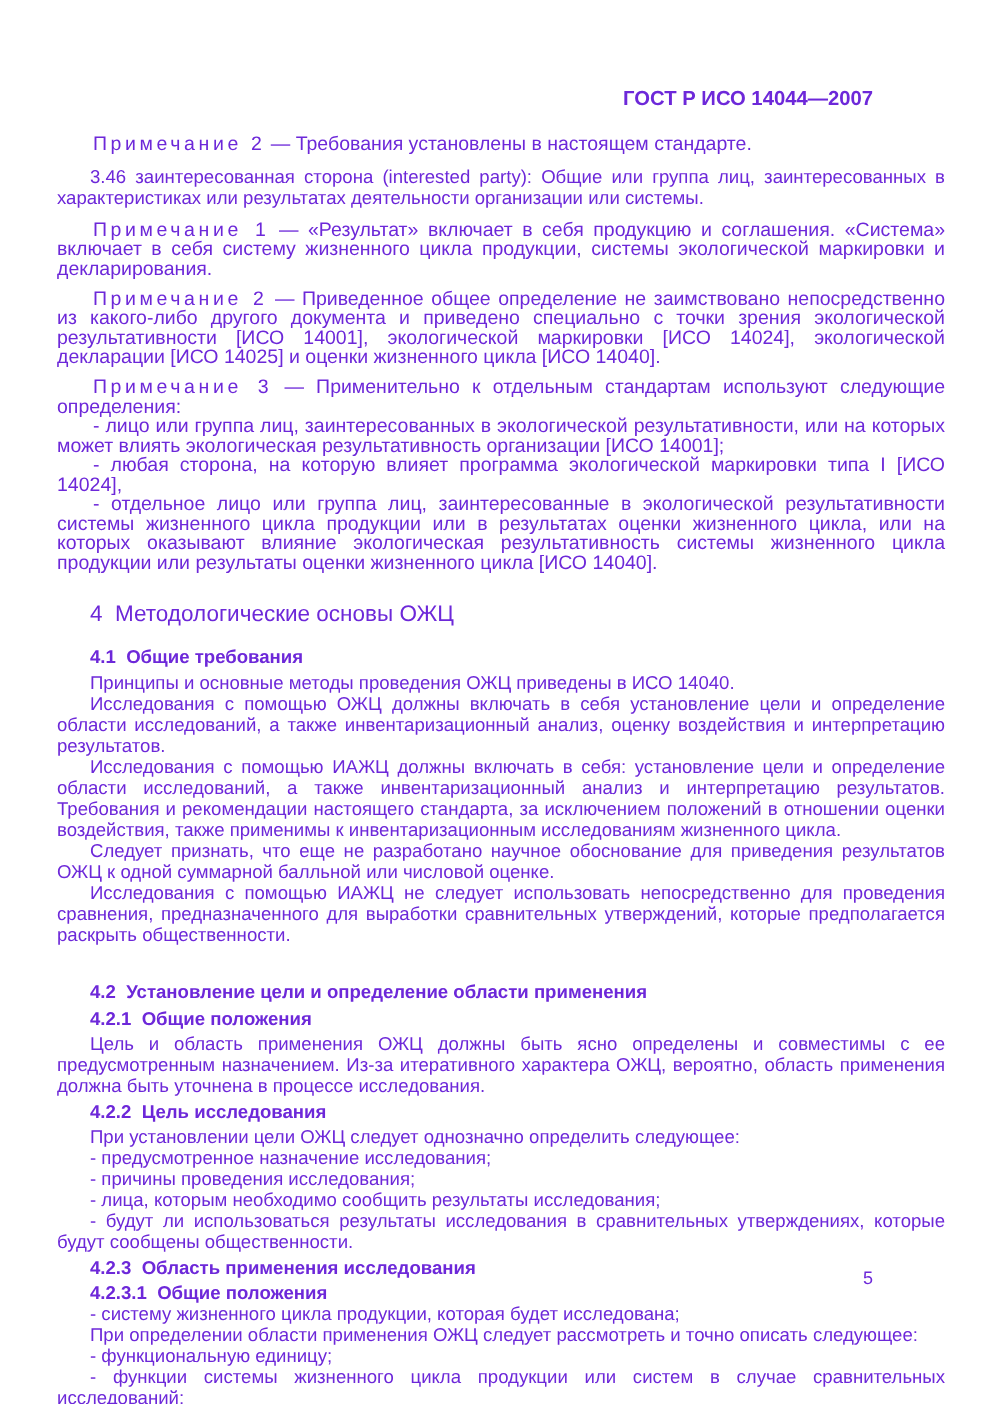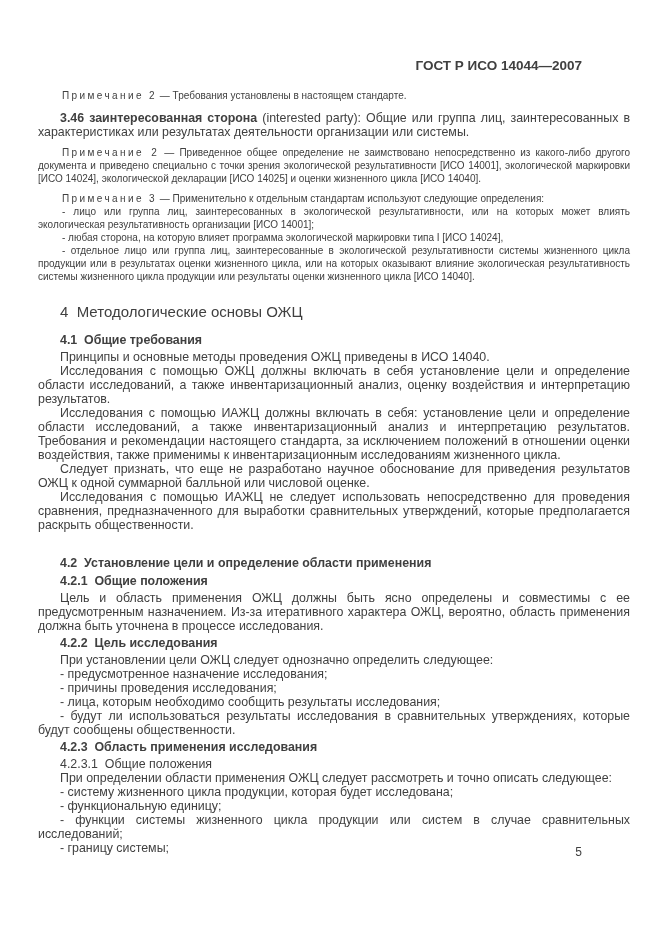--- a/index.html
+++ b/index.html
@@ -12,7 +12,7 @@
     width: 661px;
     height: 936px;
     background: #ffffff;
-    color: #404040;
+    color: #6d28d9;
     font-family: "Liberation Sans", sans-serif;
     box-sizing: border-box;
     padding: 58px 31px 0 38px;

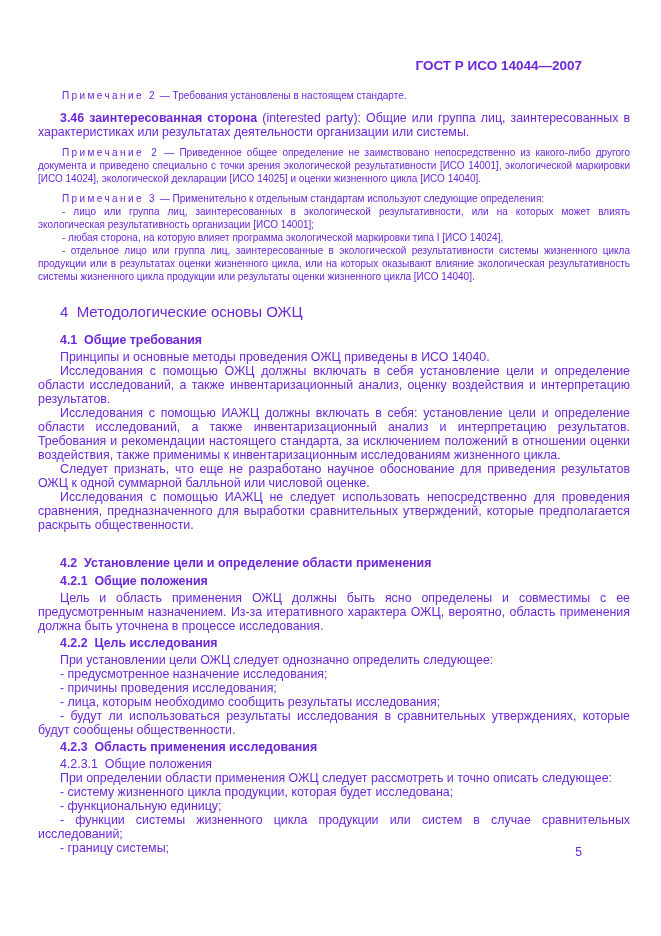--- a/index.html
+++ b/index.html
@@ -29,7 +29,7 @@
   }
   
   .note {
-    font-size: 10px;
+    font-size: 13px;
     line-height: 13px;
     text-align: justify;
     margin-top: 7px;

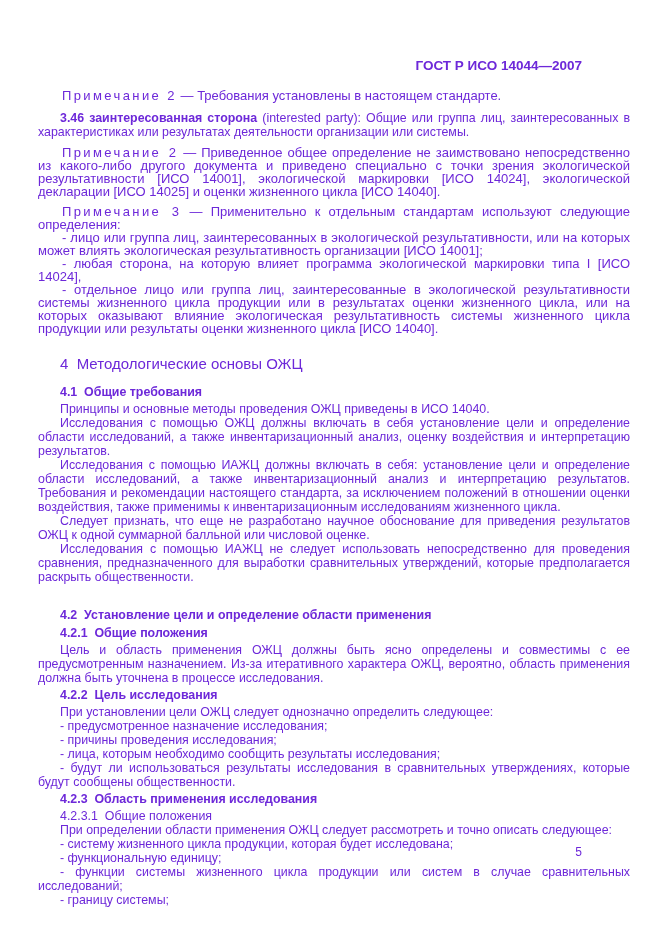--- a/index.html
+++ b/index.html
@@ -52,7 +52,7 @@
   .term-para {
     margin-top: 9px;
   }
-  .bold { font-weight: bold; }
+  .bold { font-weight: normal; }
   
   .h2 {
     font-size: 15px;

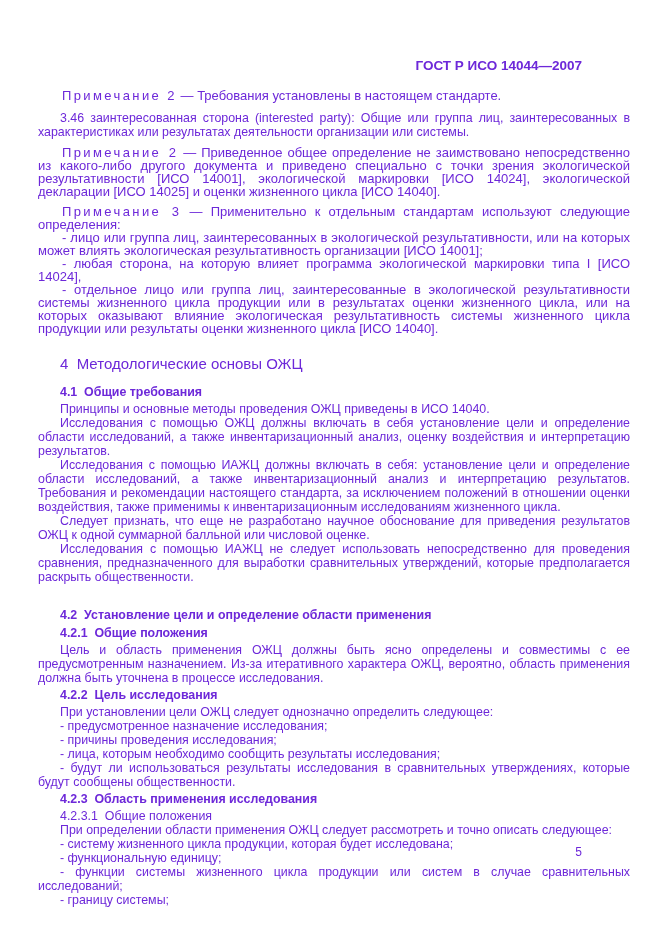--- a/index.html
+++ b/index.html
@@ -99,6 +99,9 @@
 
   <p class="para term-para"><span class="bold">3.46</span> <span class="bold">заинтересованная сторона</span> <span>(interested party): Общие или группа лиц, заинтересованных в характеристиках или результатах деятельности организации или системы.</span></p>
 
+  <div class="note">
+    <p><span class="note-label">Примечание 1</span> <span>— «Результат» включает в себя продукцию и соглашения. «Система» включает в себя систему жизненного цикла продукции, системы экологической маркировки и декларирования.</span></p>
+  </div>
 
   <div class="note">
     <p><span class="note-label">Примечание 2</span> <span>— Приведенное общее определение не заимствовано непосредственно из какого-либо другого документа и приведено специально с точки зрения экологической результативности [ИСО 14001], экологической маркировки [ИСО 14024], экологической декларации [ИСО 14025] и оценки жизненного цикла [ИСО 14040].</span></p>

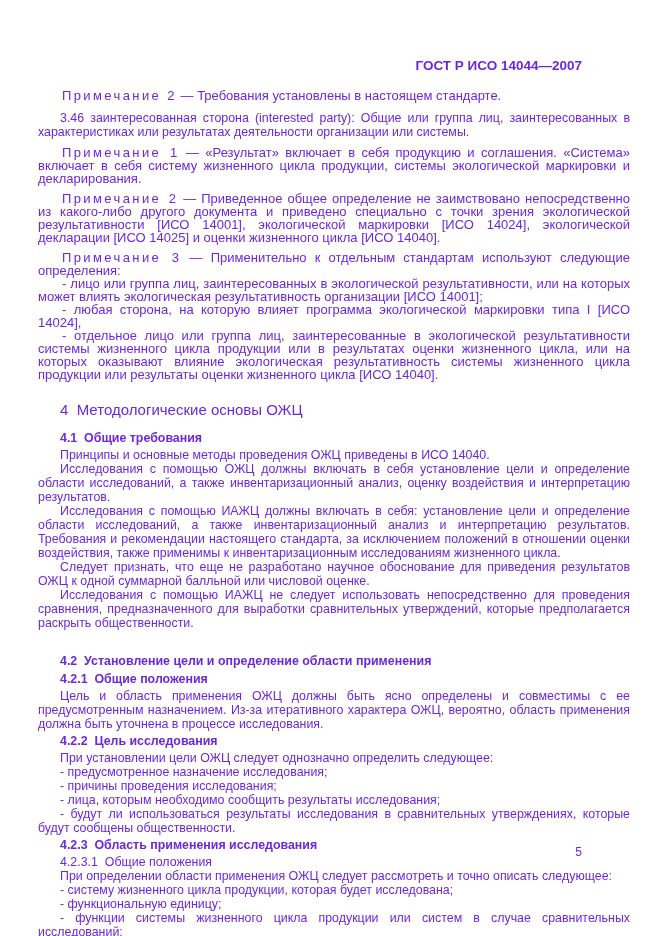--- a/index.html
+++ b/index.html
@@ -73,7 +73,7 @@
   .h3-sp { margin-top: 24px; }
   .h4 {
     font-size: 12.4px;
-    font-weight: normal;
+    font-weight: bold;
     line-height: 14px;
     text-indent: 22px;
     margin: 0;

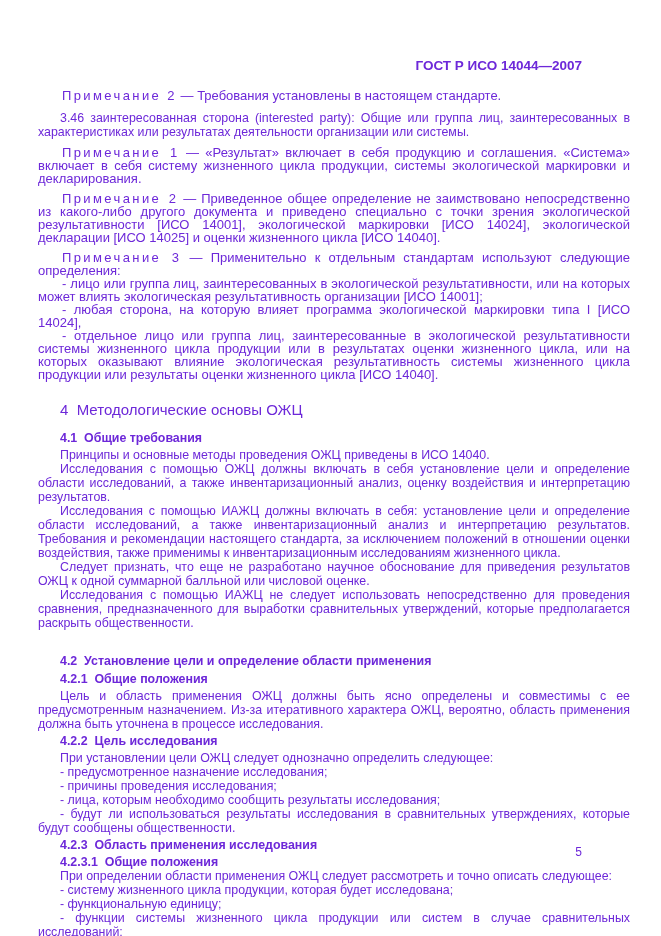--- a/index.html
+++ b/index.html
@@ -136,8 +136,8 @@
 
   <div class="h3">4.2.3  Область применения исследования</div>
   <div class="h4">4.2.3.1  Общие положения</div>
+  <p class="para">- систему жизненного цикла продукции, которая будет исследована;</p>
   <p class="para">При определении области применения ОЖЦ следует рассмотреть и точно описать следующее:</p>
-  <p class="para">- систему жизненного цикла продукции, которая будет исследована;</p>
   <p class="para">- функциональную единицу;</p>
   <p class="para">- функции системы жизненного цикла продукции или систем в случае сравнительных исследований;</p>
   <p class="para">- границу системы;</p>

